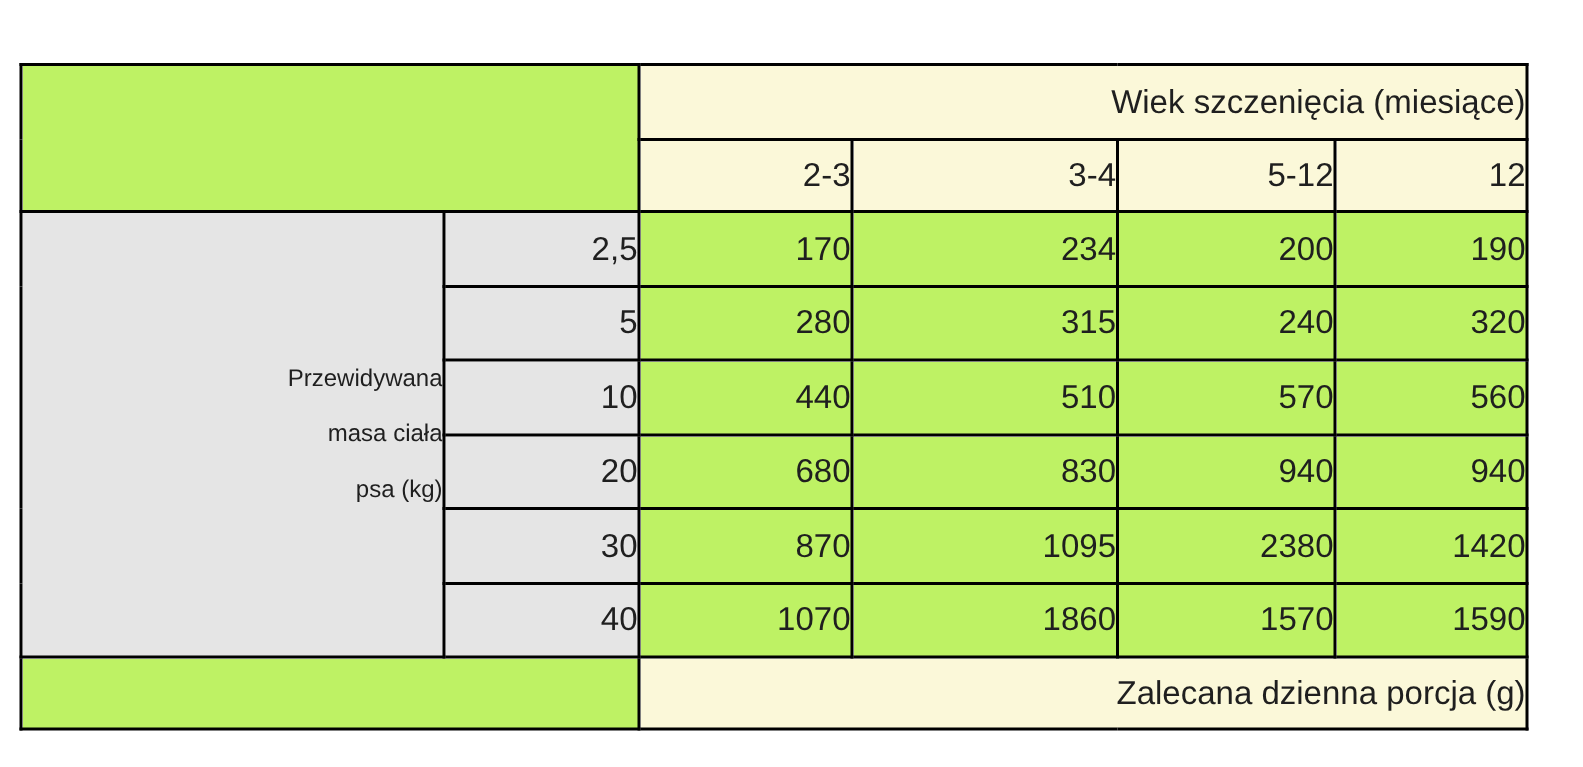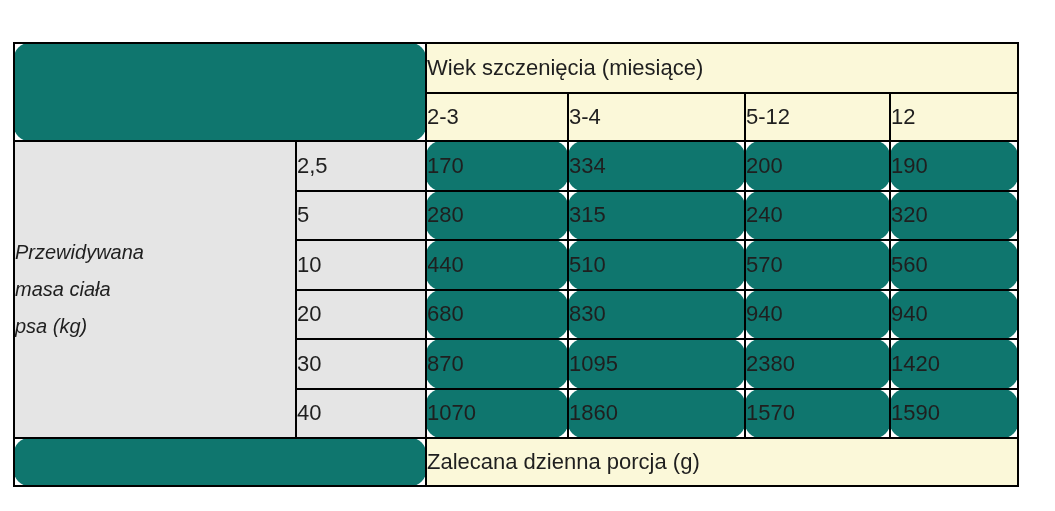--- a/index.html
+++ b/index.html
@@ -27,7 +27,7 @@
   }
   table.feeding-table td {
     border: 2px solid #000000;
-    text-align: left;
+    text-align: right;
     vertical-align: middle;
     font-size: 22px;
     color: #1f1f1f;

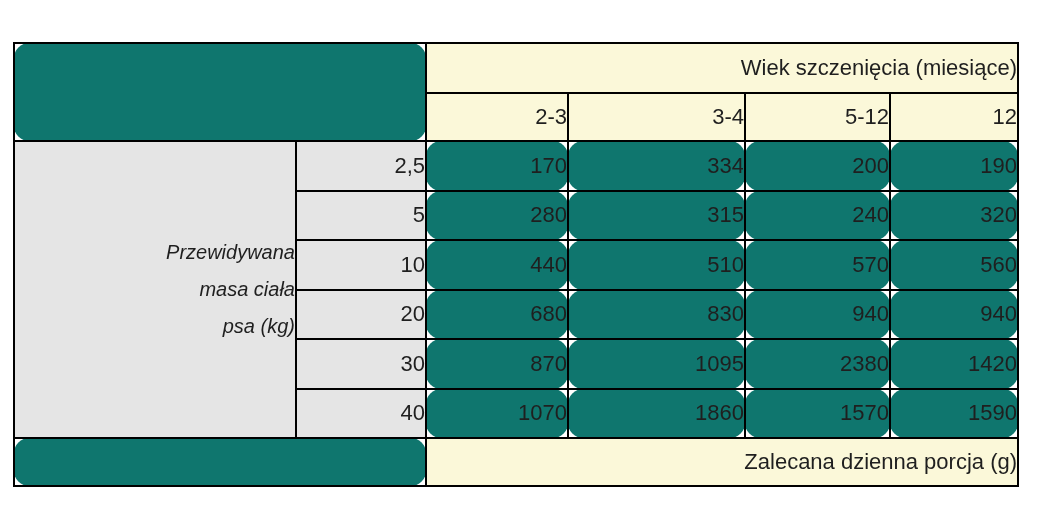--- a/index.html
+++ b/index.html
@@ -36,7 +36,7 @@
   }
   .bg-cream { background: #FBF8D9; }
   .bg-gray  { background: #e5e5e5; }
-  .bg-white { background: #0f766e; border-radius: 15px; }
+  .bg-white { background: #bef264; }
   .group-header-cell { font-size: 23px; }
   .footer-cell { font-size: 23px; }
   .row-group-line { display: block; line-height: 37px; font-size: 20px; font-style: italic; }

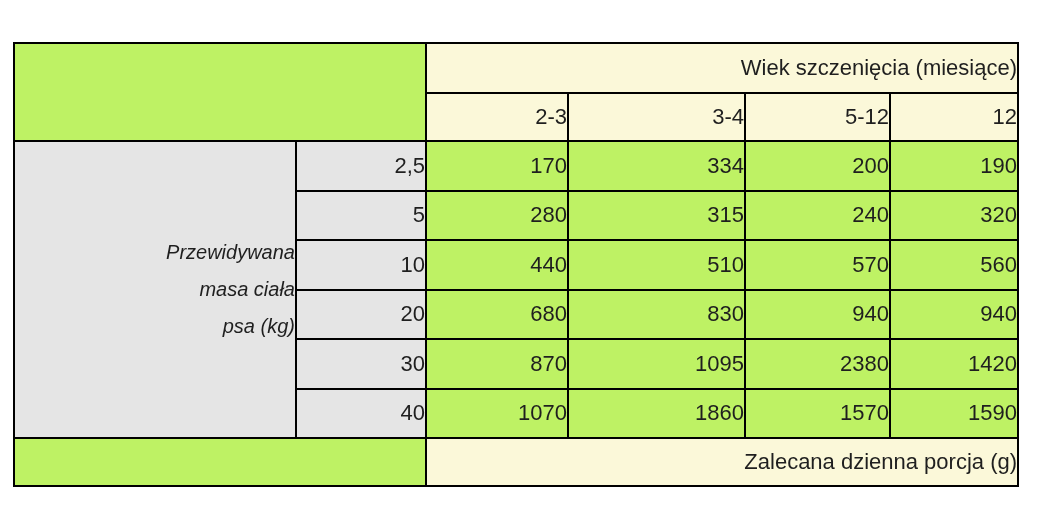--- a/index.html
+++ b/index.html
@@ -80,7 +80,7 @@
       </td>
       <td class="bg-gray">2,5</td>
       <td class="bg-white">170</td>
-      <td class="bg-white">334</td>
+      <td class="bg-white">234</td>
       <td class="bg-white">200</td>
       <td class="bg-white">190</td>
     </tr>

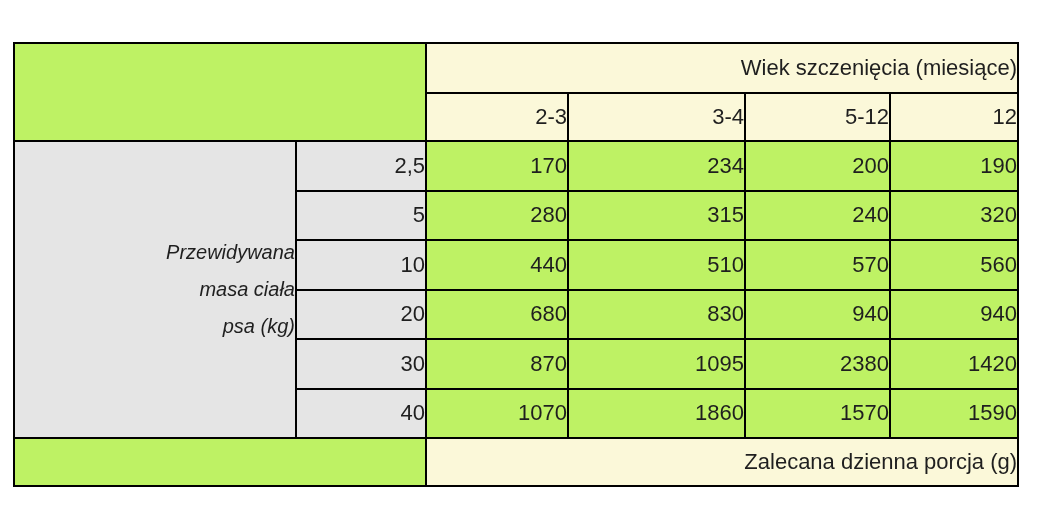--- a/index.html
+++ b/index.html
@@ -39,7 +39,7 @@
   .bg-white { background: #bef264; }
   .group-header-cell { font-size: 23px; }
   .footer-cell { font-size: 23px; }
-  .row-group-line { display: block; line-height: 37px; font-size: 20px; font-style: italic; }
+  .row-group-line { display: block; line-height: 37px; font-size: 16px; }
   tr.r-top    { height: 50px; }
   tr.r-sub    { height: 48px; }
   tr.r-data   { height: 49.5px; }

